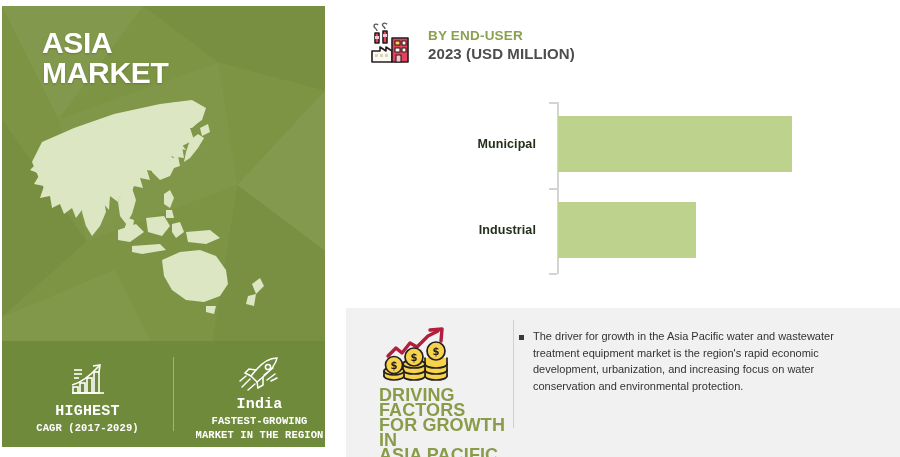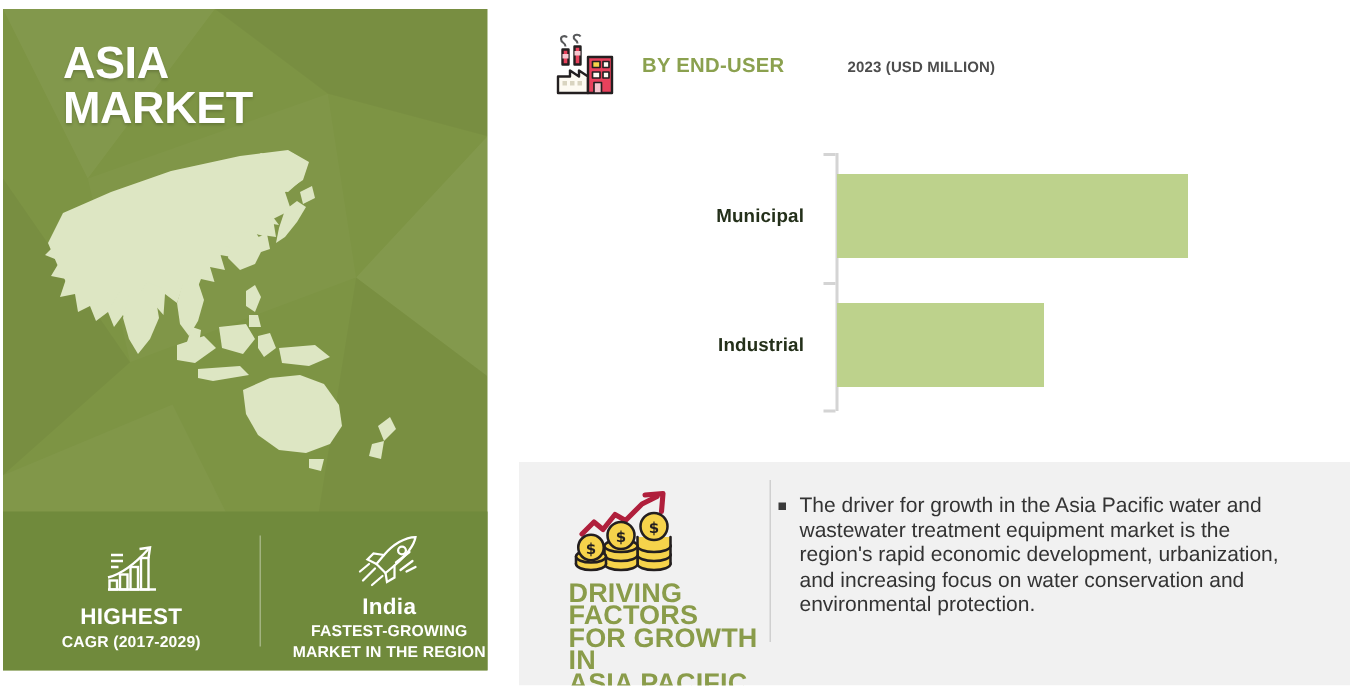--- a/index.html
+++ b/index.html
@@ -49,7 +49,7 @@
   .chart-section{position:absolute;left:346px;top:6px;width:554px;height:302px;background:#ffffff;}
   .chart-head{position:absolute;left:20px;top:14px;display:flex;align-items:center;}
   .factory-icon{width:50px;height:50px;margin-right:12px;}
-  .chart-head-text{display:flex;justify-content:center;}
+  .chart-head-text{display:flex;flex-direction:column;justify-content:center;}
   .chart-title{color:#8ba14f;font-size:13.5px;font-weight:bold;letter-spacing:.2px;line-height:16px;}
   .chart-sub{color:#4d4d4d;font-size:10px;font-weight:bold;letter-spacing:.1px;line-height:16px;margin-top:2px;margin-left:42px;}
 

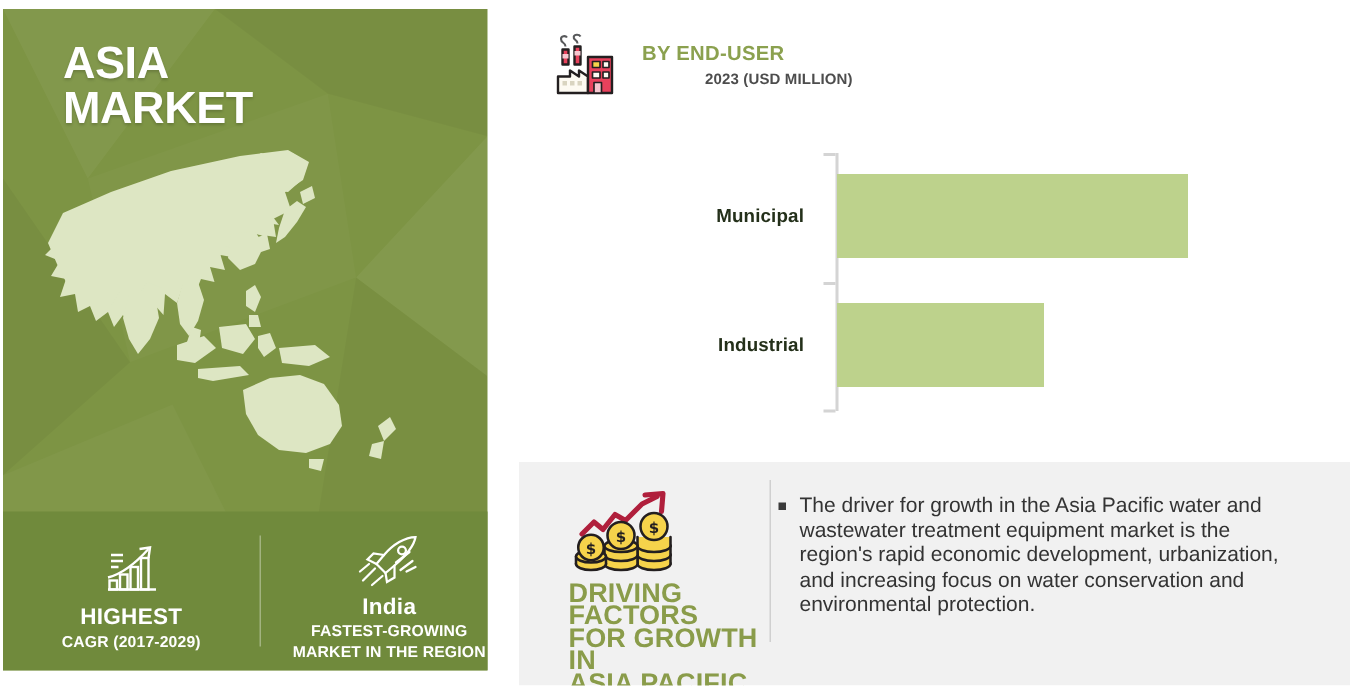--- a/index.html
+++ b/index.html
@@ -51,7 +51,7 @@
   .factory-icon{width:50px;height:50px;margin-right:12px;}
   .chart-head-text{display:flex;flex-direction:column;justify-content:center;}
   .chart-title{color:#8ba14f;font-size:13.5px;font-weight:bold;letter-spacing:.2px;line-height:16px;}
-  .chart-sub{color:#4d4d4d;font-size:10px;font-weight:bold;letter-spacing:.1px;line-height:16px;margin-top:2px;margin-left:42px;}
+  .chart-sub{color:#4d4d4d;font-size:15px;font-weight:bold;letter-spacing:.1px;line-height:16px;margin-top:2px;}
 
   .plot{position:absolute;left:0;top:92px;width:580px;height:190px;}
   .axis-line{position:absolute;left:211px;top:4px;width:1.5px;height:172px;background:#d4d4d4;}

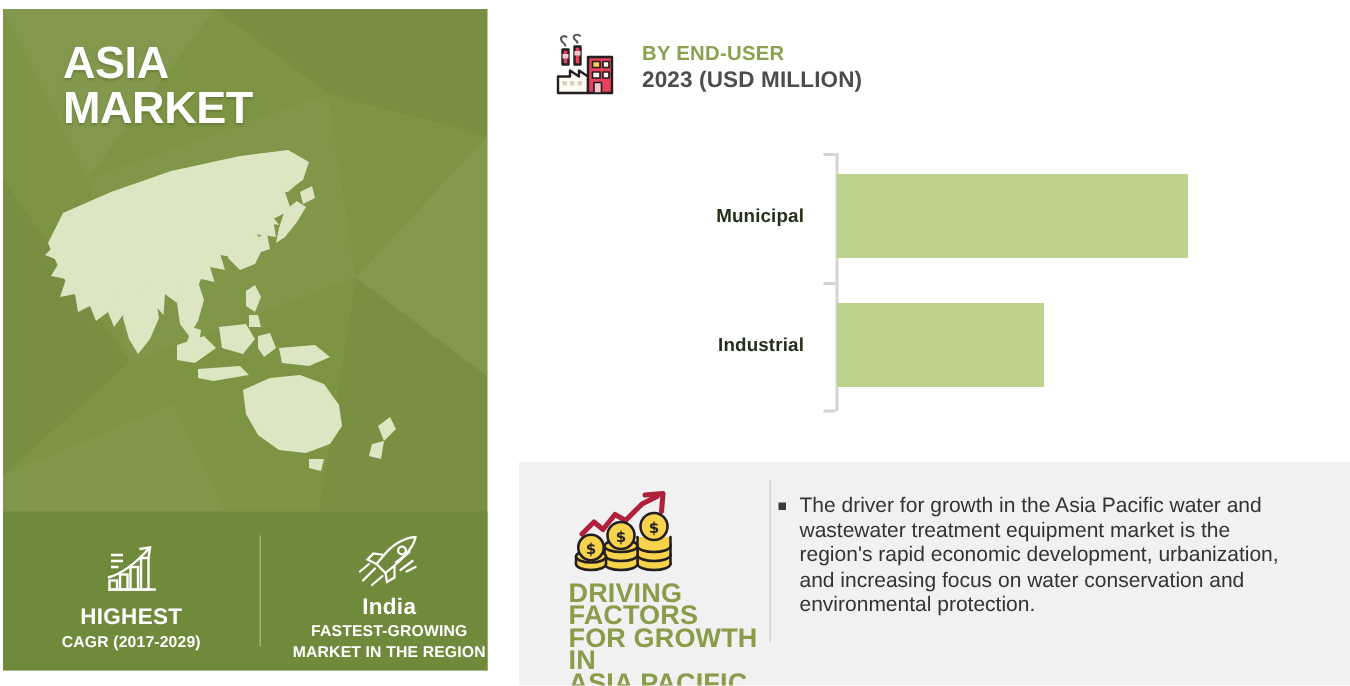--- a/index.html
+++ b/index.html
@@ -77,7 +77,7 @@
   .v-div{position:absolute;left:167px;top:12px;width:1px;height:108px;background:#d0d0d0;}
   .bullet-row{position:absolute;left:173px;top:20px;width:352px;display:flex;}
   .bullet-sq{width:5px;height:5px;background:#3a3a3a;margin-top:7px;margin-right:9px;flex:0 0 auto;}
-  .bullet-text{color:#333333;font-size:14px;line-height:16.5px;}
+  .bullet-text{color:#333333;font-size:11px;line-height:16.5px;}
 </style>
 </head>
 <body>

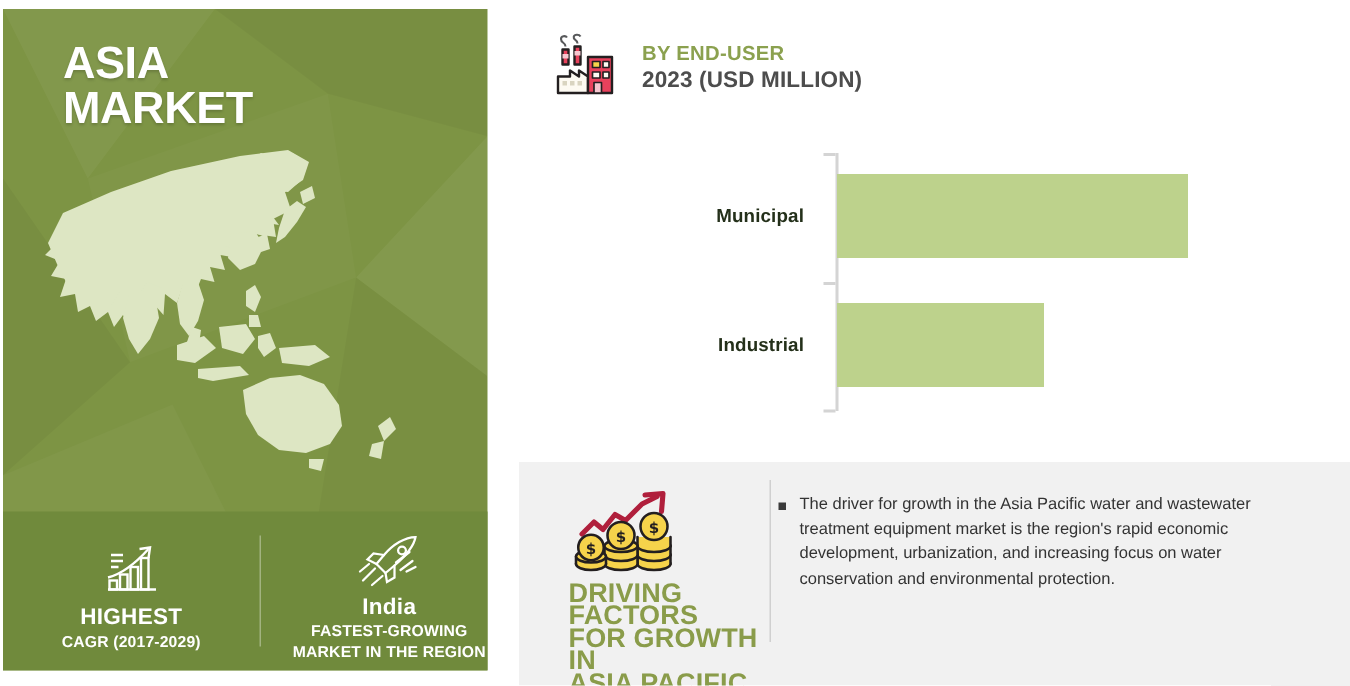--- a/index.html
+++ b/index.html
@@ -38,7 +38,7 @@
   .stats-inner{display:flex;height:100%;align-items:center;}
   .stat{
     flex:1;display:flex;flex-direction:column;align-items:center;justify-content:center;
-    color:#ffffff;text-align:right;padding-top:4px;
+    color:#ffffff;text-align:right;padding-top:4px;font-family:Liberation Mono, monospace;
   }
   .stat-div{width:1px;height:74px;background:rgba(255,255,255,.35);}
   .stat-icon{height:40px;margin-bottom:5px;display:flex;align-items:flex-end;justify-content:center;}

